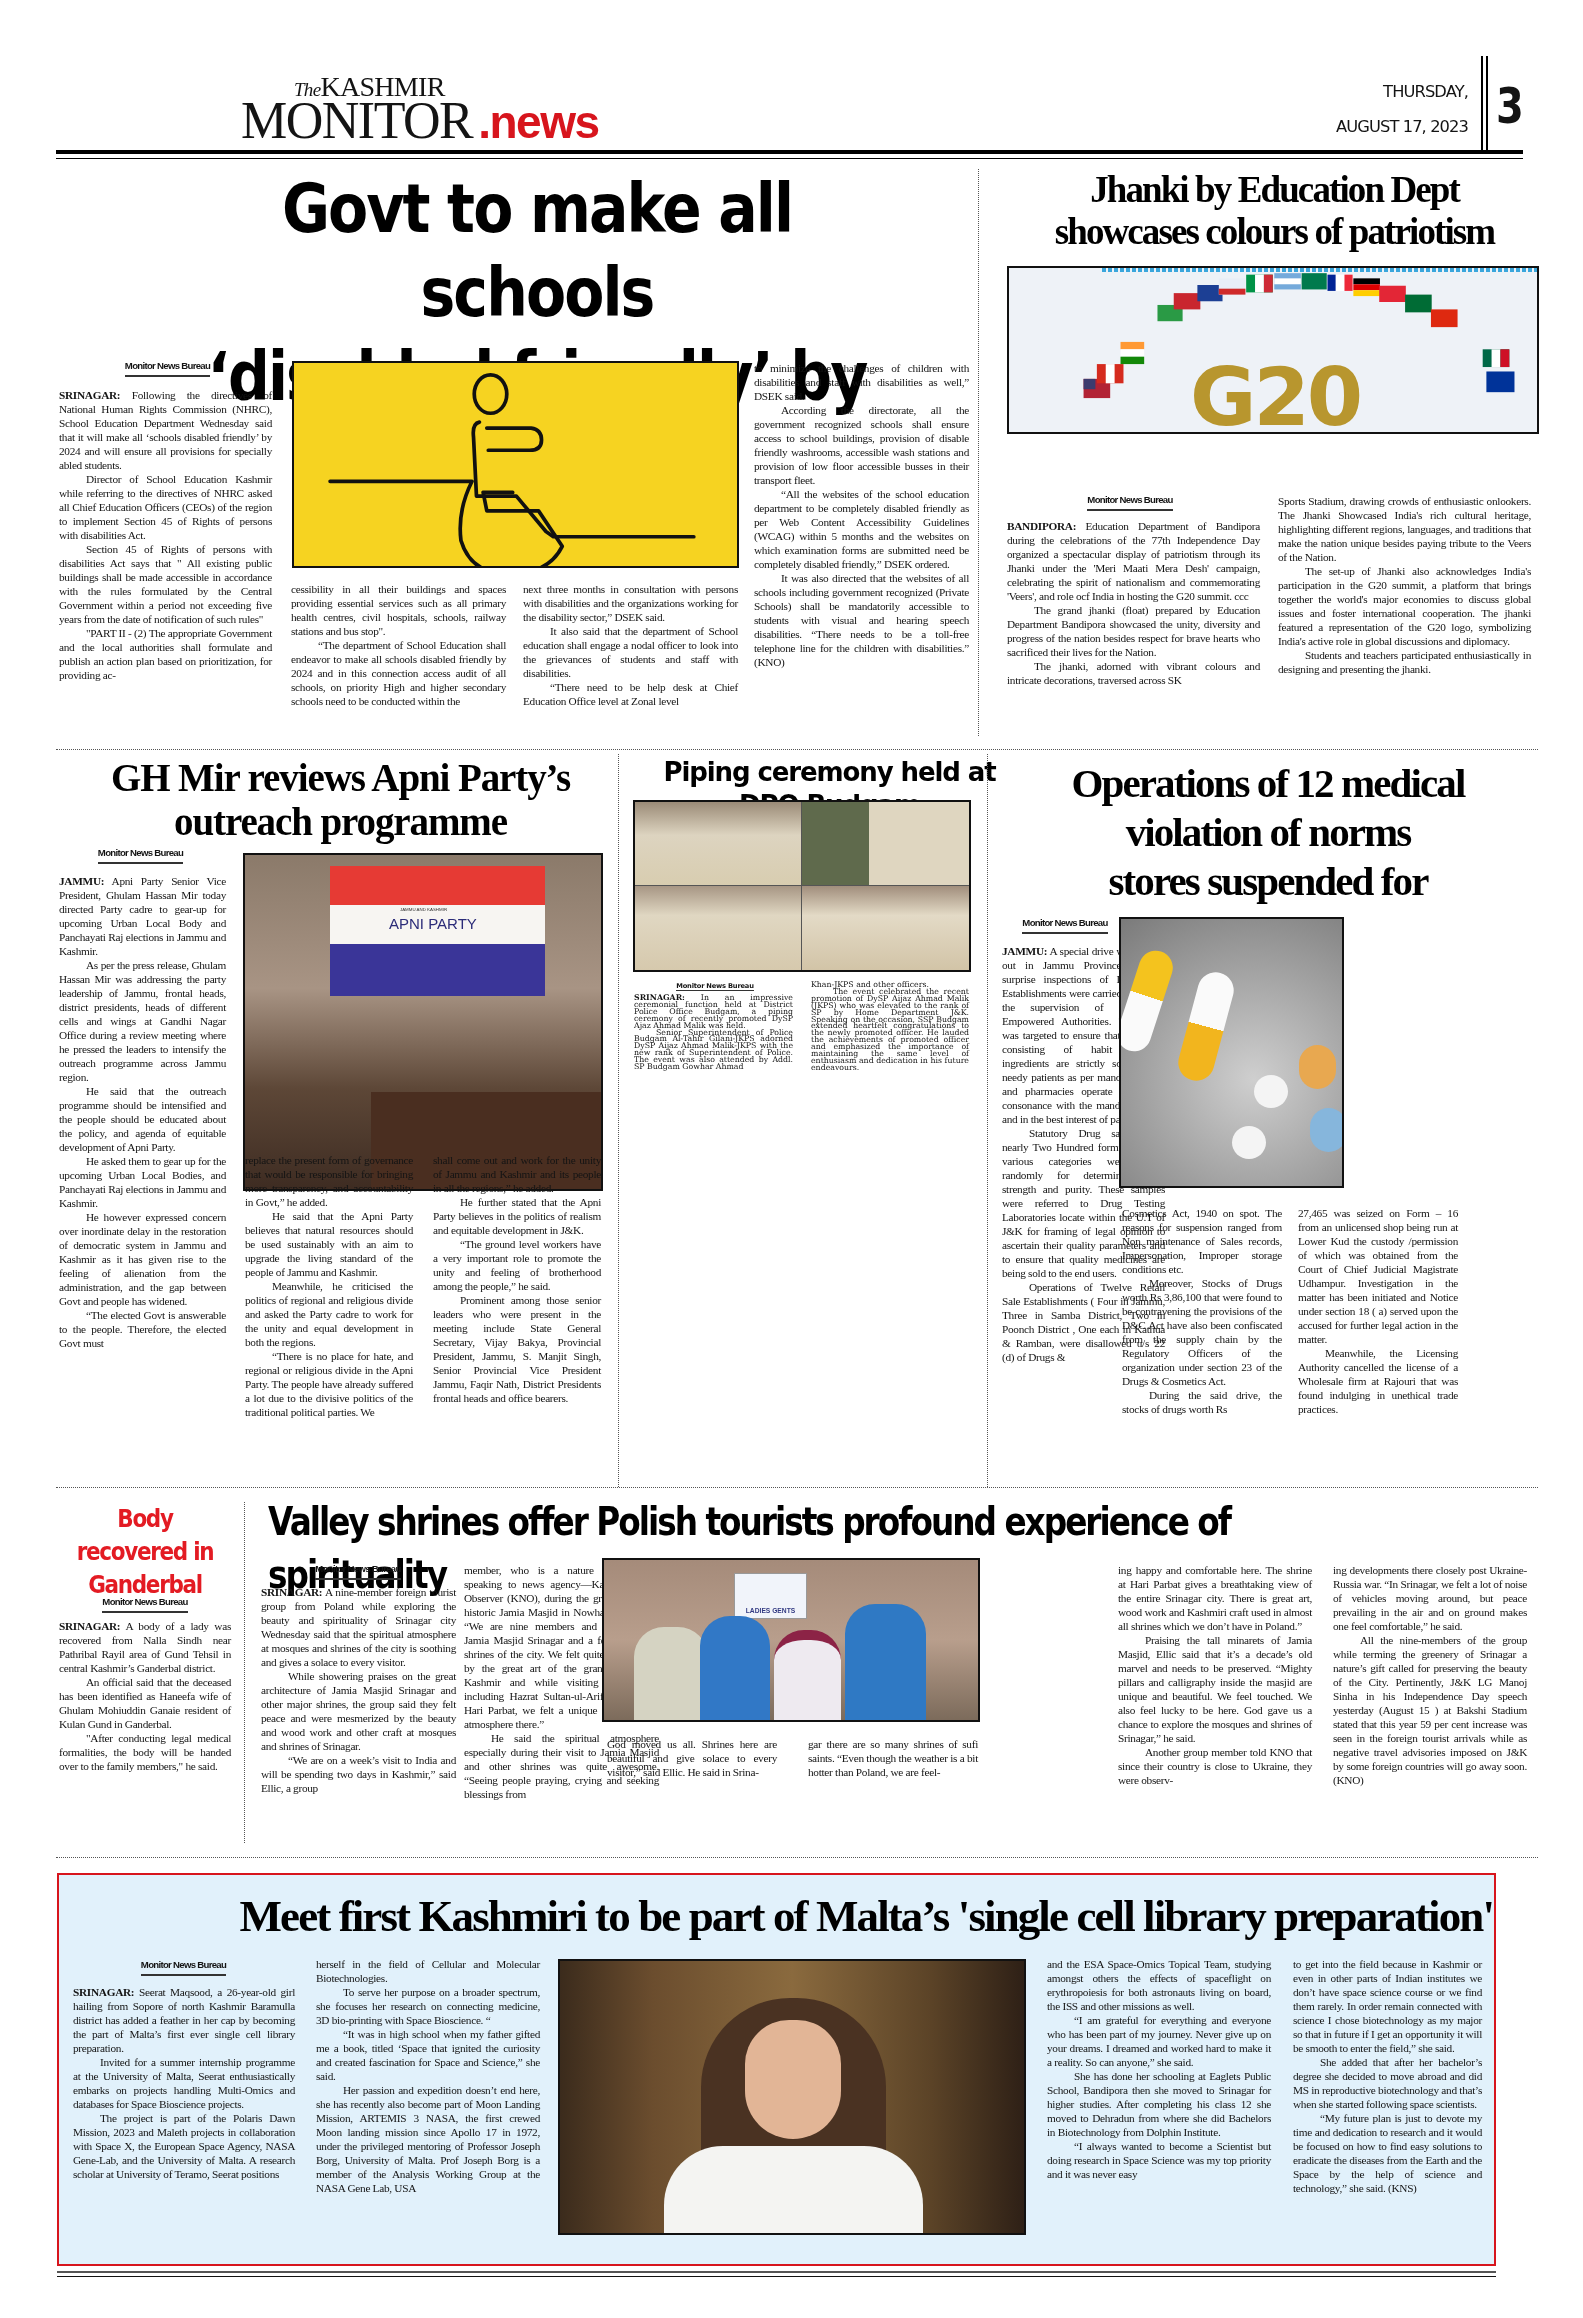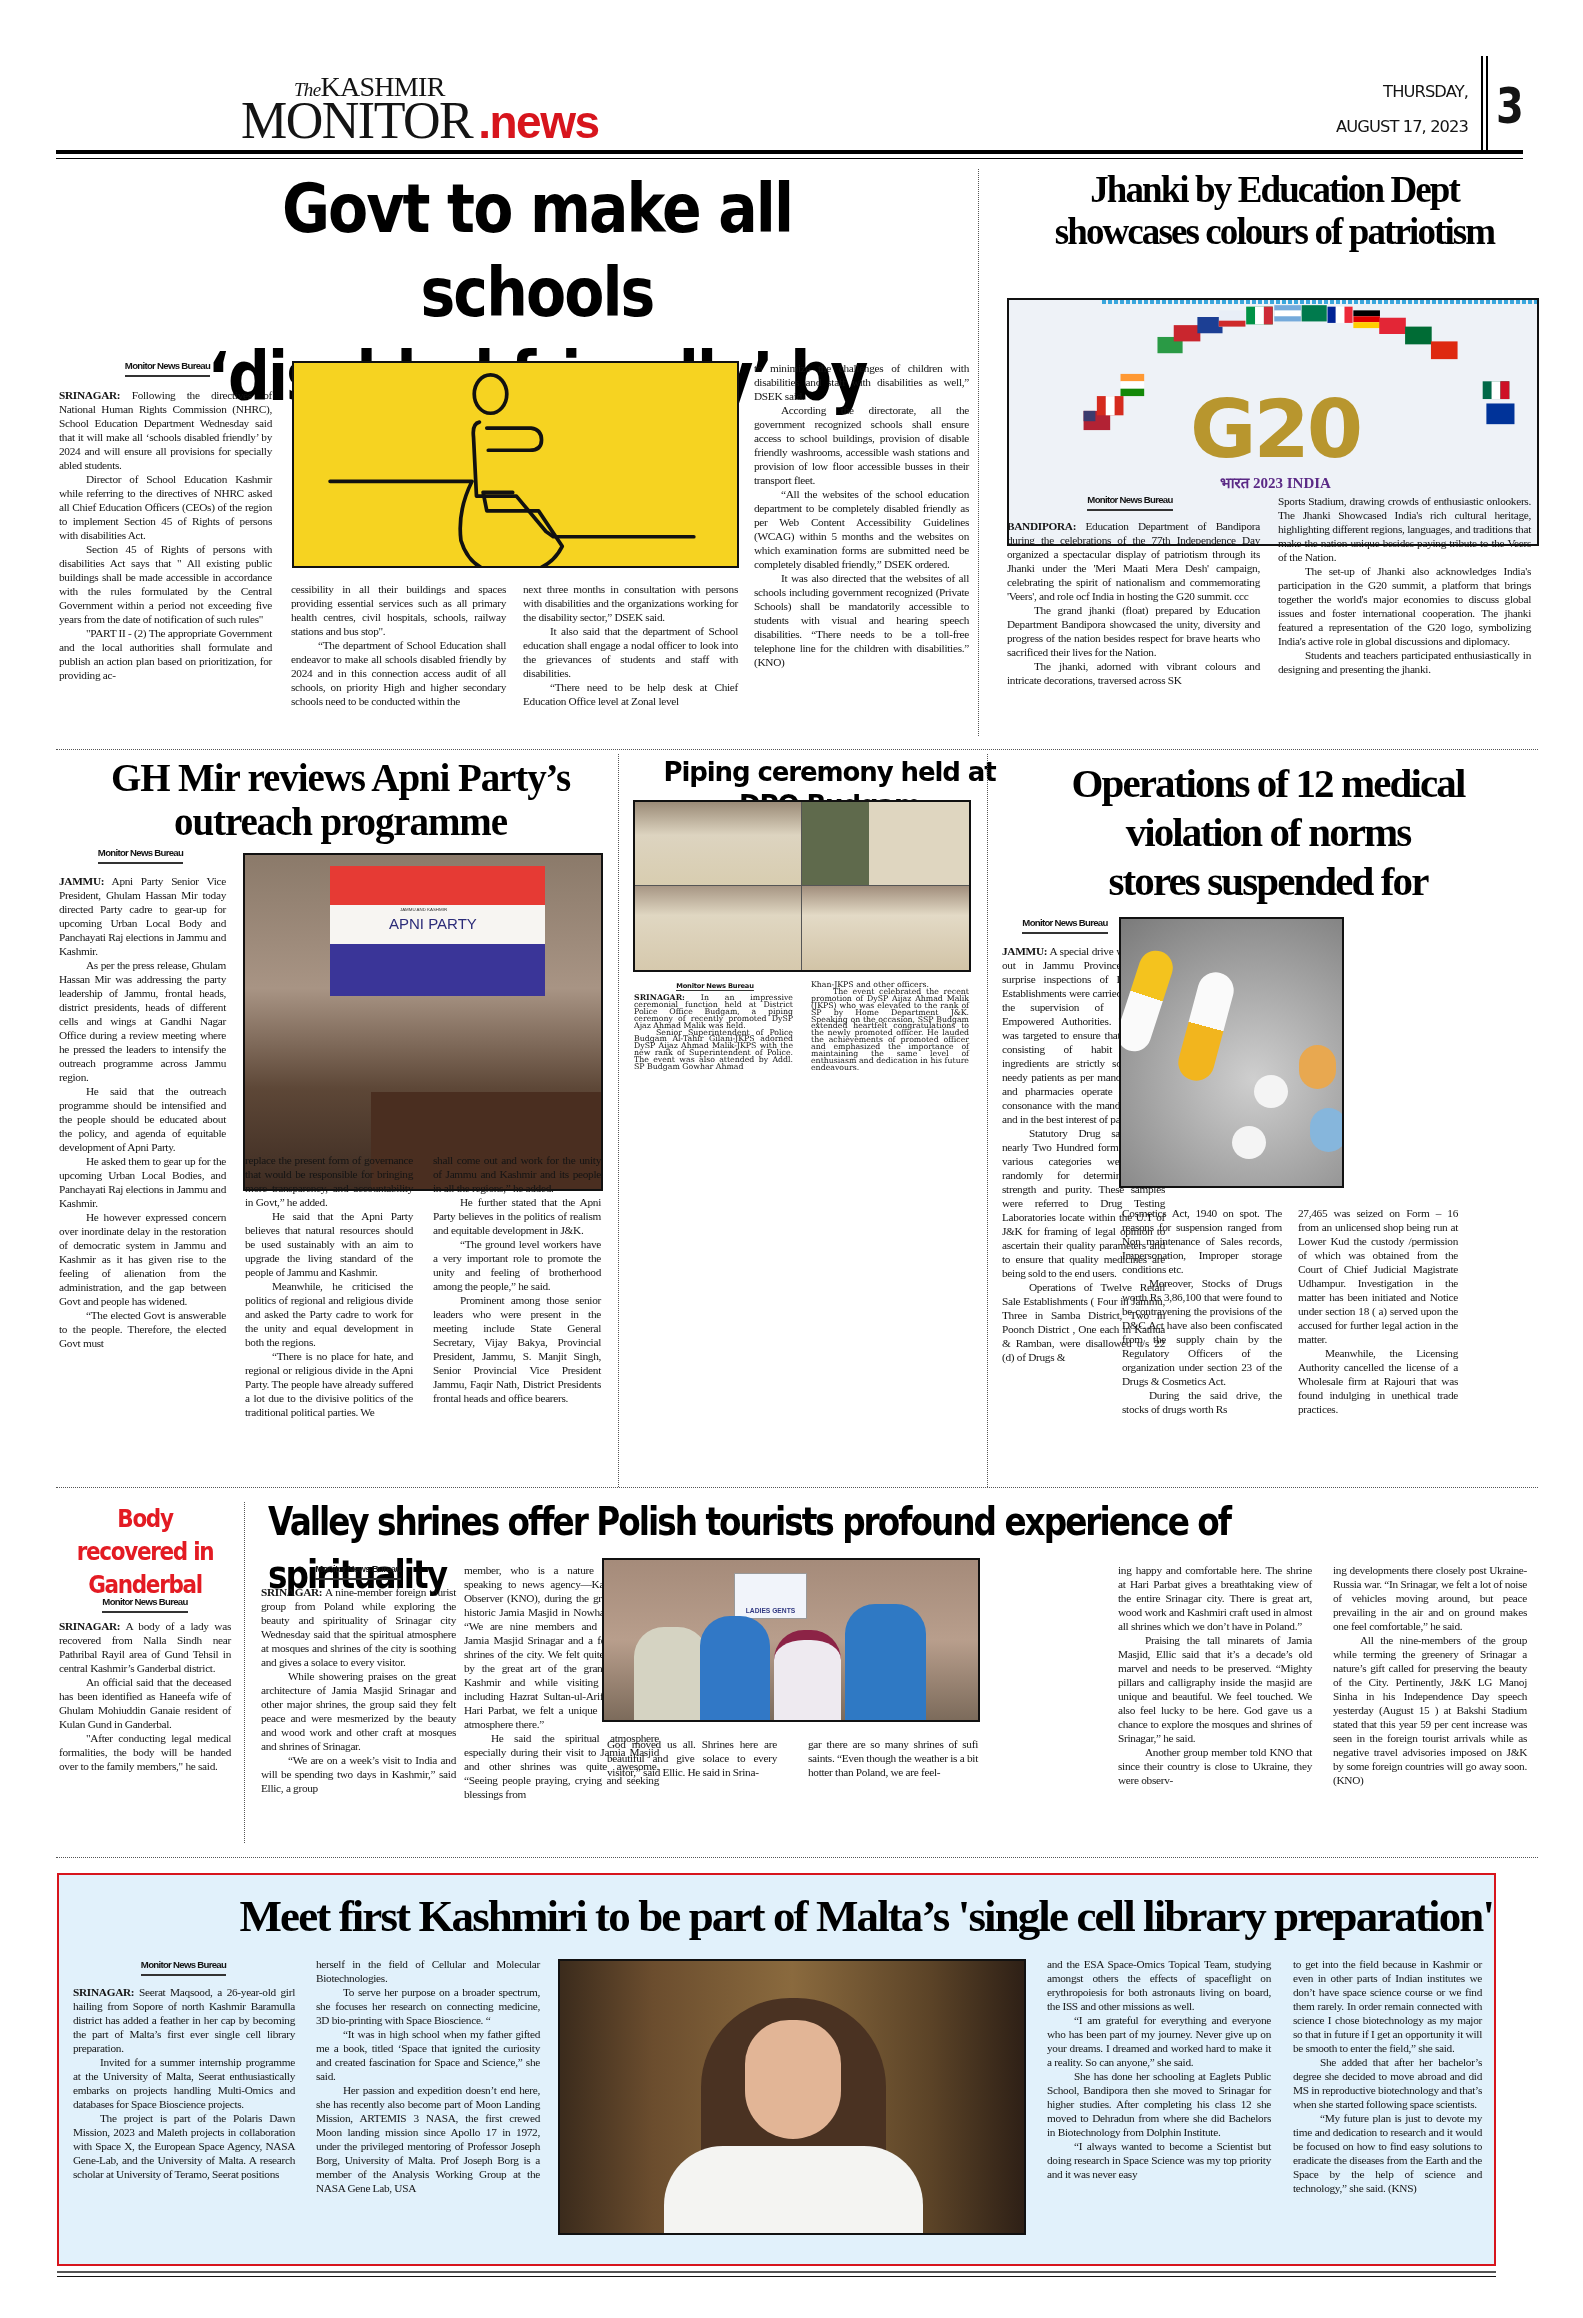--- a/index.html
+++ b/index.html
@@ -88,7 +88,7 @@
   <div>showcases colours of patriotism</div>
 </div>
 
-<div class="photo" style="left:1007px; top:266px; width:532px; height:248px; background:#eef2f7;margin-top:32px;">
+<div class="photo" style="left:1007px; top:266px; width:532px; height:168px; background:#eef2f7;">
   <div style="position:absolute; left:93px; top:0; right:0; height:3.7px; background:repeating-linear-gradient(90deg,#3aa6dc 0 4.4px, transparent 4.4px 6px);"></div>
   <svg width="532" height="204" viewBox="0 0 718 276" style="position:absolute; left:0; top:0;">
     <rect x="200" y="50" width="34" height="22" fill="#2a9a45"></rect>

